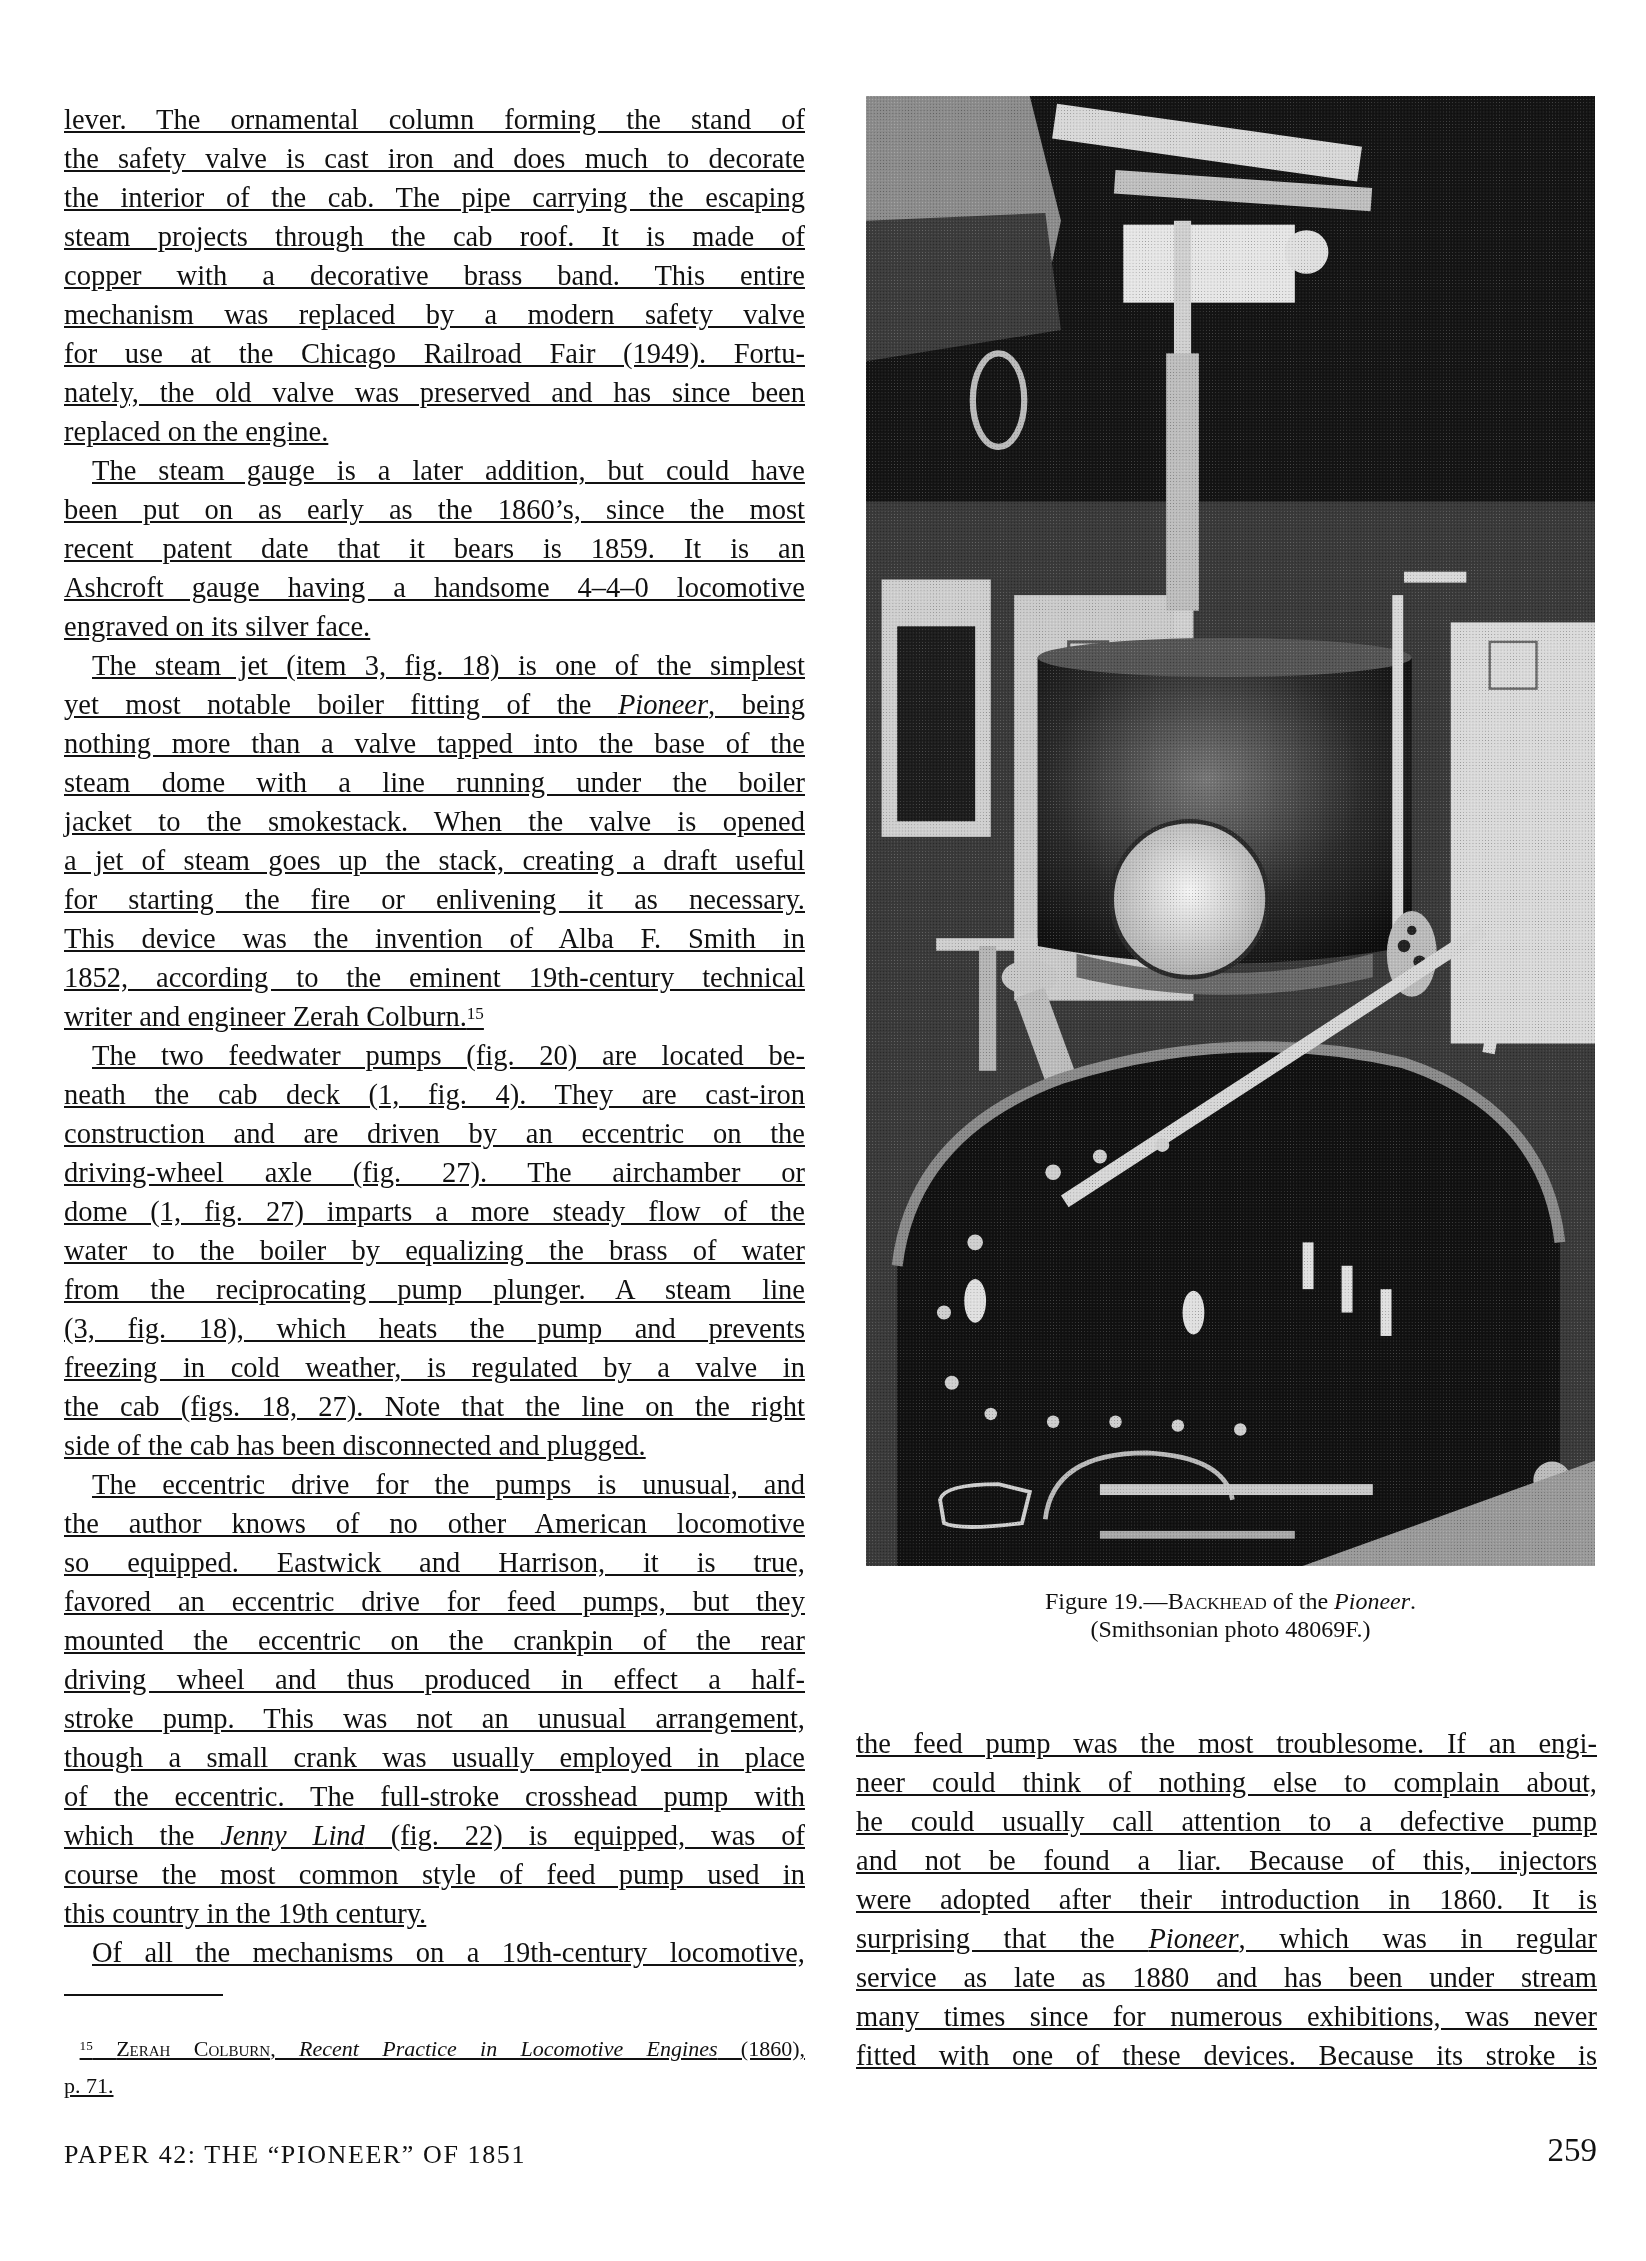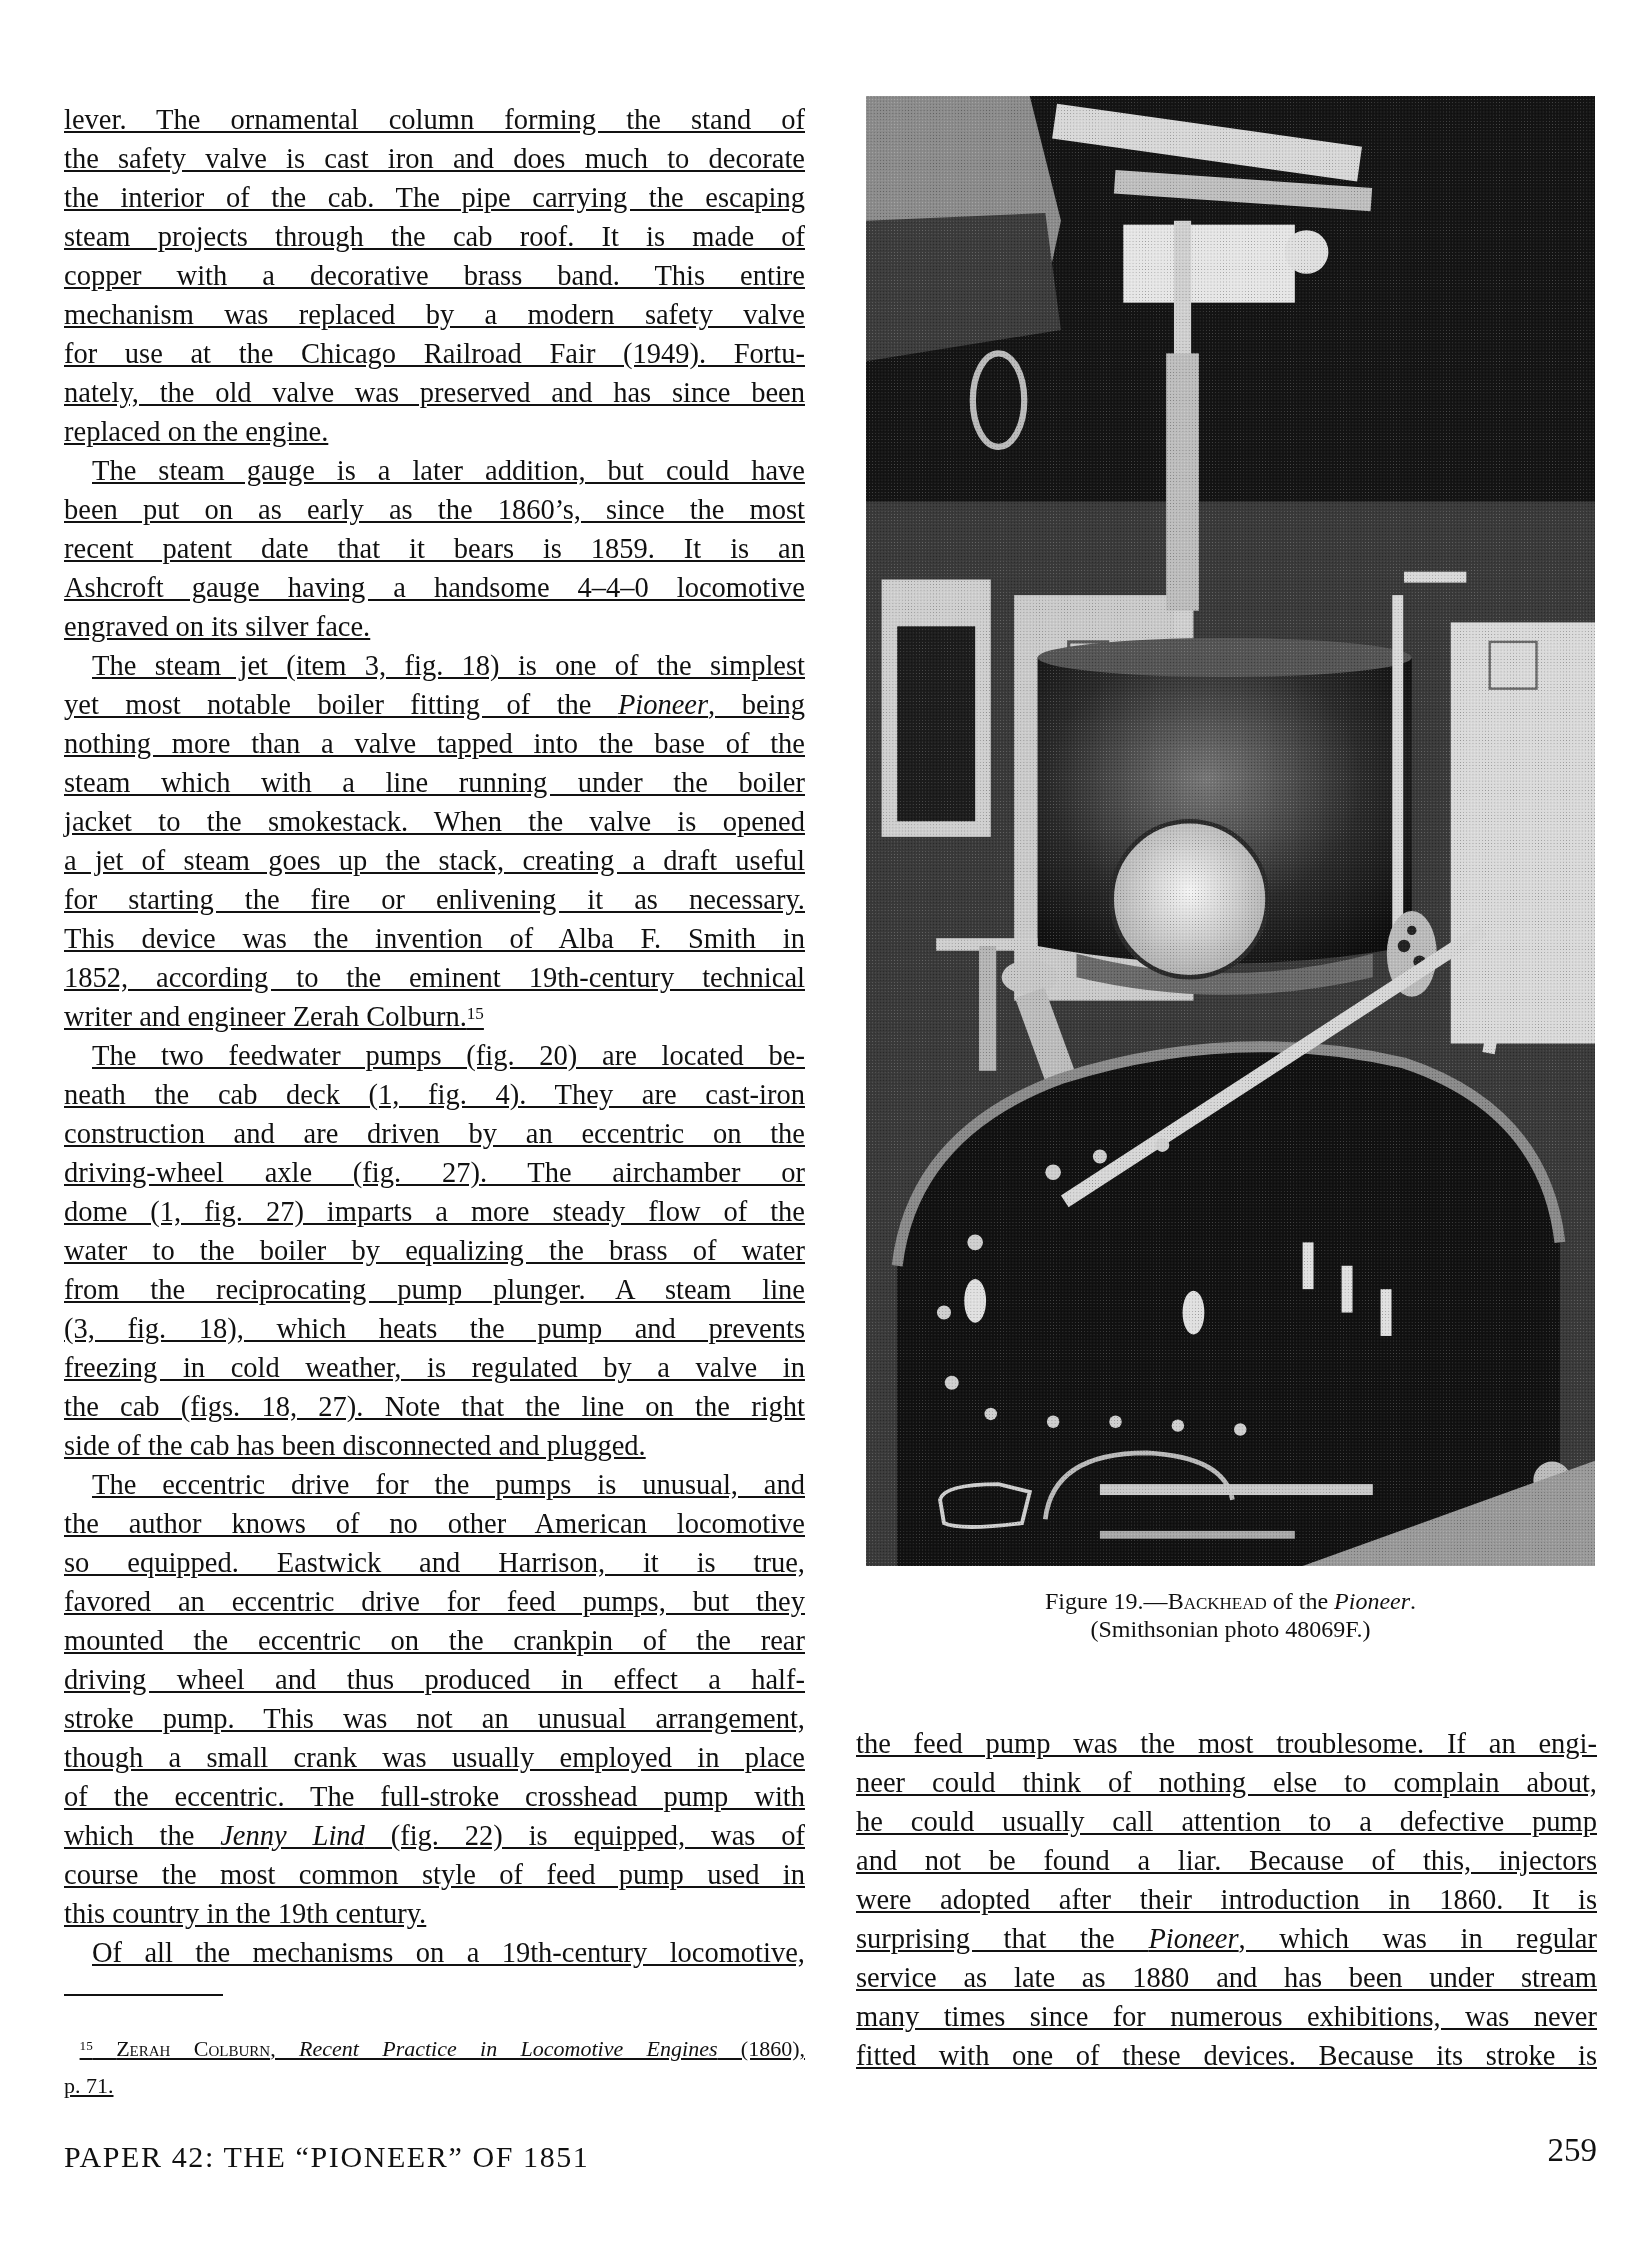--- a/index.html
+++ b/index.html
@@ -48,7 +48,7 @@
     <span class="line indent">The steam jet (item 3, fig. 18) is one of the simplest</span>
     <span class="line"><span>yet most notable boiler fitting of the </span><span class="it">Pioneer</span><span>, being</span></span>
     <span class="line">nothing more than a valve tapped into the base of the</span>
-    <span class="line">steam which with a line running under the boiler</span>
+    <span class="line">steam dome with a line running under the boiler</span>
     <span class="line">jacket to the smokestack.  When the valve is opened</span>
     <span class="line">a jet of steam goes up the stack, creating a draft useful</span>
     <span class="line">for starting the fire or enlivening it as necessary.</span>

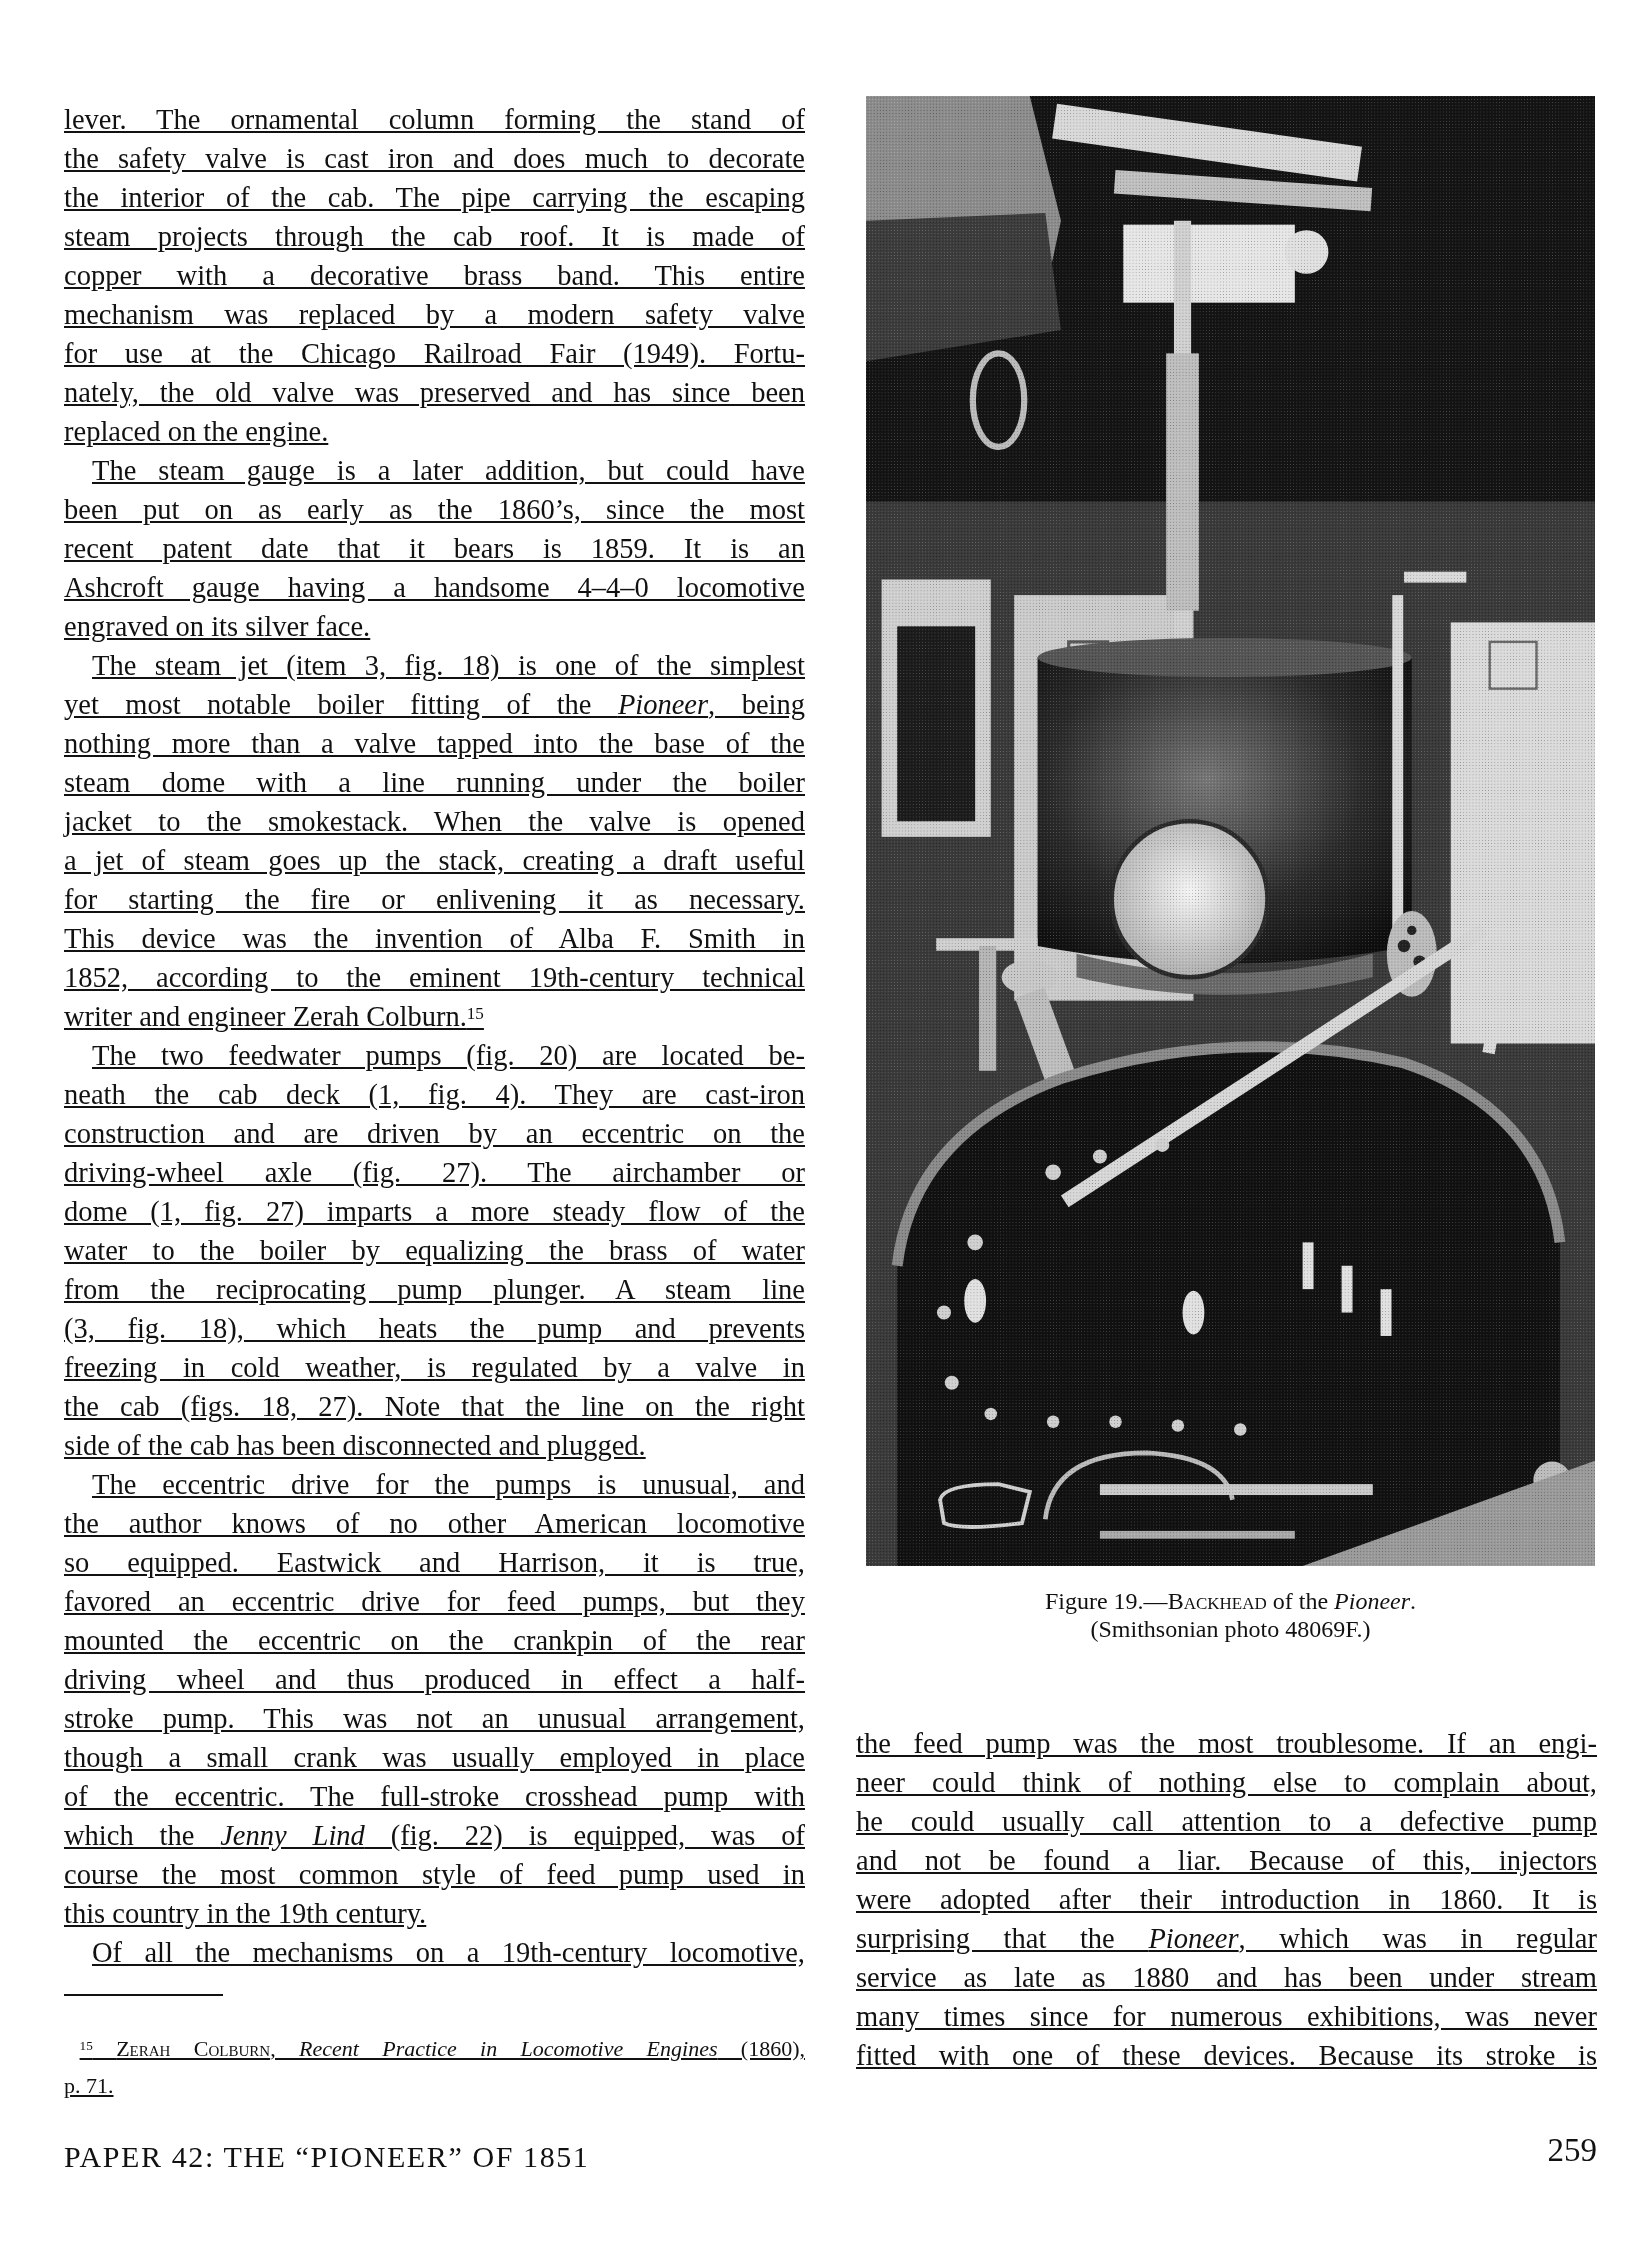--- a/index.html
+++ b/index.html
@@ -24,7 +24,7 @@
   .fn-rule { position:absolute; left:64px; top:1994px; width:159px; height:2.3px; background:#111; }
   .footnote { position:absolute; left:64px; top:2030px; width:741px; font-size:22px; line-height:37px; }
   .footnote .line { font-size:22px; line-height:37px; height:37px; }
-  .running-head { position:absolute; left:64px; top:2140px; font-size:30px; letter-spacing:1.6px; }
+  .running-head { position:absolute; left:64px; top:2140px; font-size:26px; letter-spacing:1.6px; }
   .page-num { position:absolute; right:50px; top:2132px; font-size:33px; }
 </style>
 </head>

